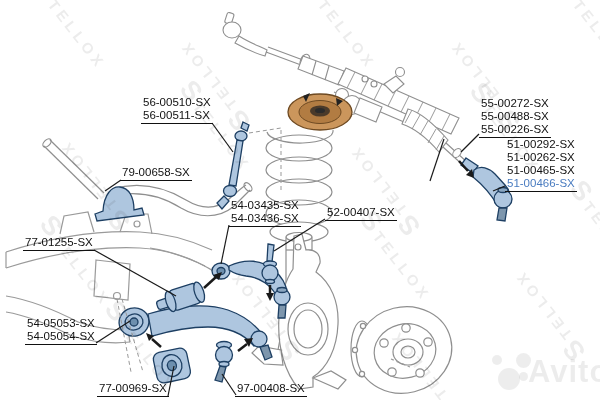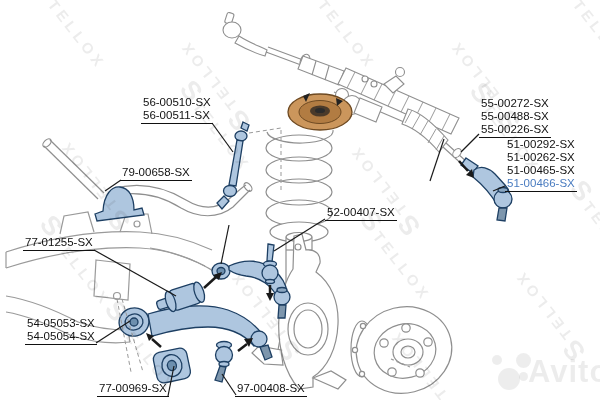--- a/index.html
+++ b/index.html
@@ -279,6 +279,10 @@
     <span>51-00465-SX</span>
     <span class="hl">51-00466-SX</span>
   </div>
+  <div class="lbl" style="left:229px;top:199px">
+    <span>54-03435-SX</span>
+    <span>54-03436-SX</span>
+  </div>
   <div class="lbl" style="left:325px;top:206px">
     <span>52-00407-SX</span>
   </div>

